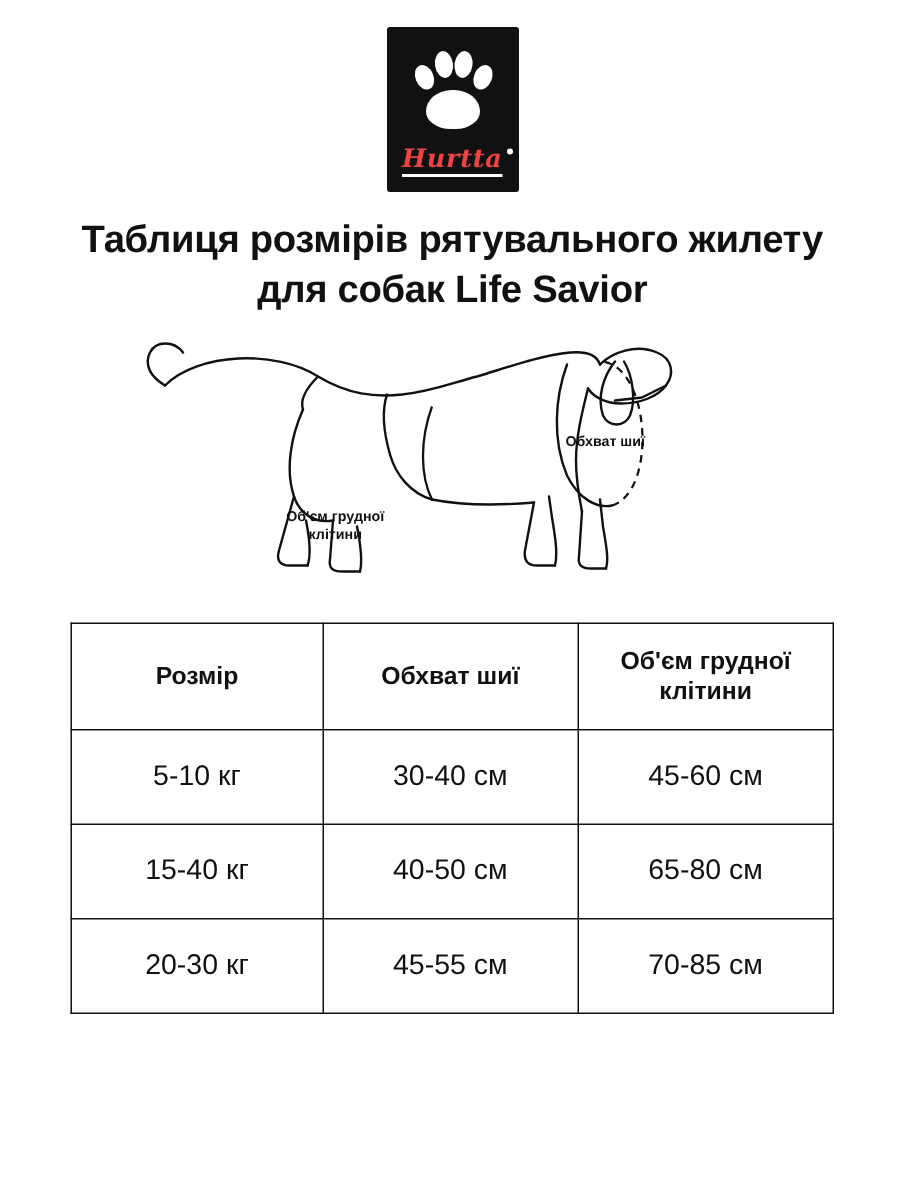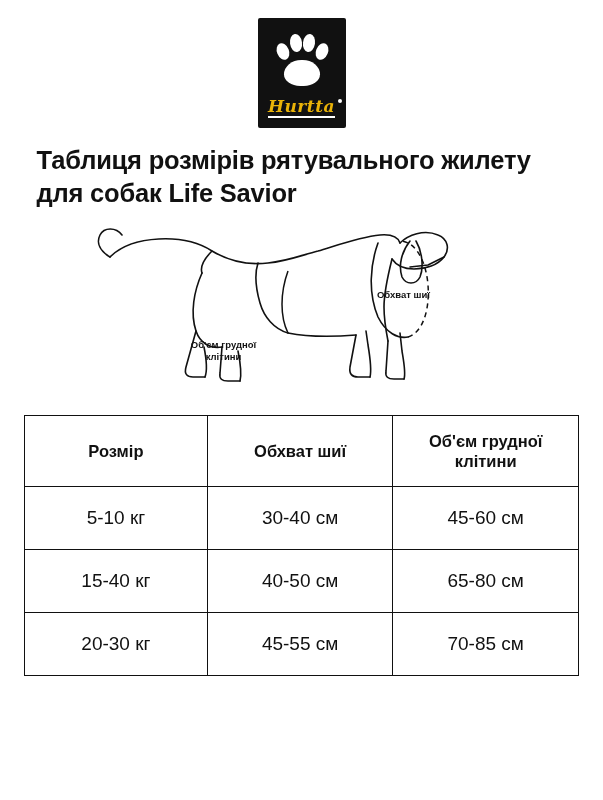--- a/index.html
+++ b/index.html
@@ -57,7 +57,7 @@
   }
   .brand {
     margin-top: 9px;
-    color: #eab308;
+    color: #ef4444;
     font-family: "DejaVu Serif", serif;
     font-style: italic;
     font-weight: bold;

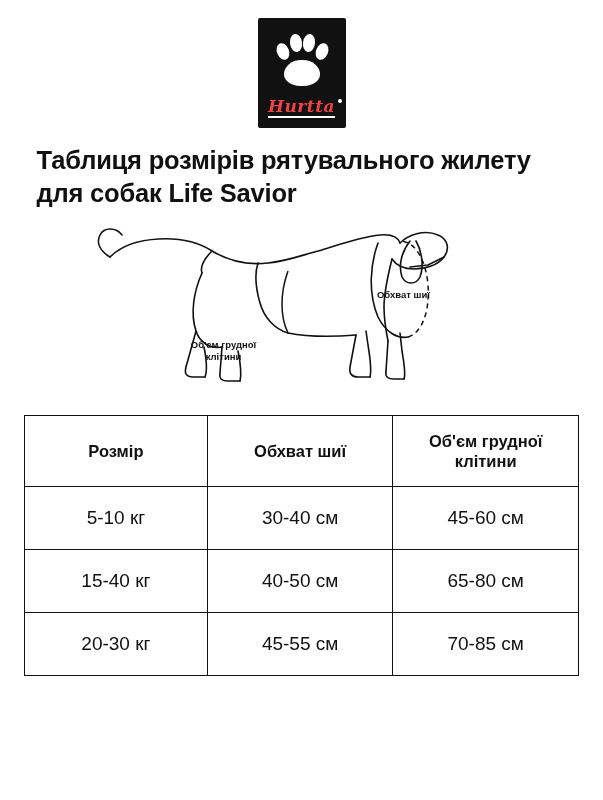--- a/index.html
+++ b/index.html
@@ -87,6 +87,7 @@
   .title {
     margin-top: 16px;
     width: 530px;
+    text-align: center;
     font-size: 25.5px;
     font-weight: bold;
     line-height: 1.28;

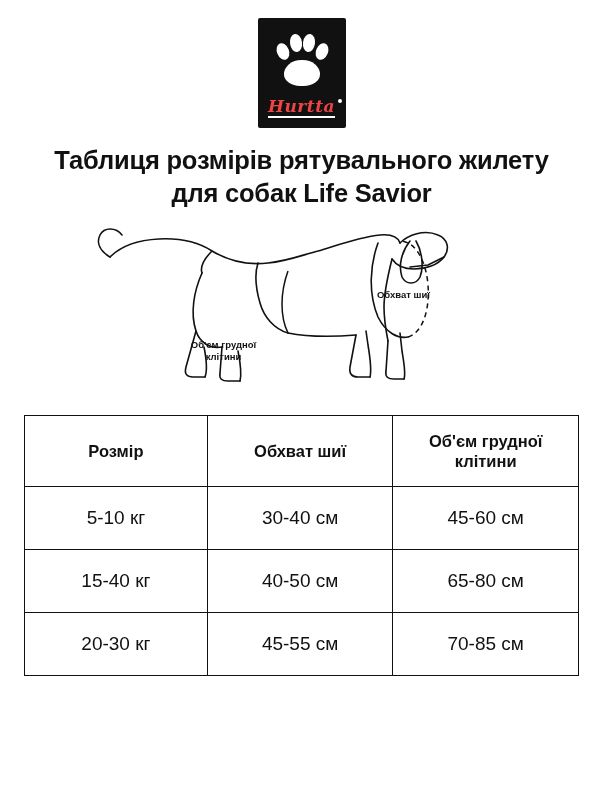--- a/index.html
+++ b/index.html
@@ -116,7 +116,7 @@
   
   .table-wrap {
     margin-top: 14px;
-    width: 555px;
+    width: 509px;
   }
   table.sizes {
     border-collapse: collapse;

